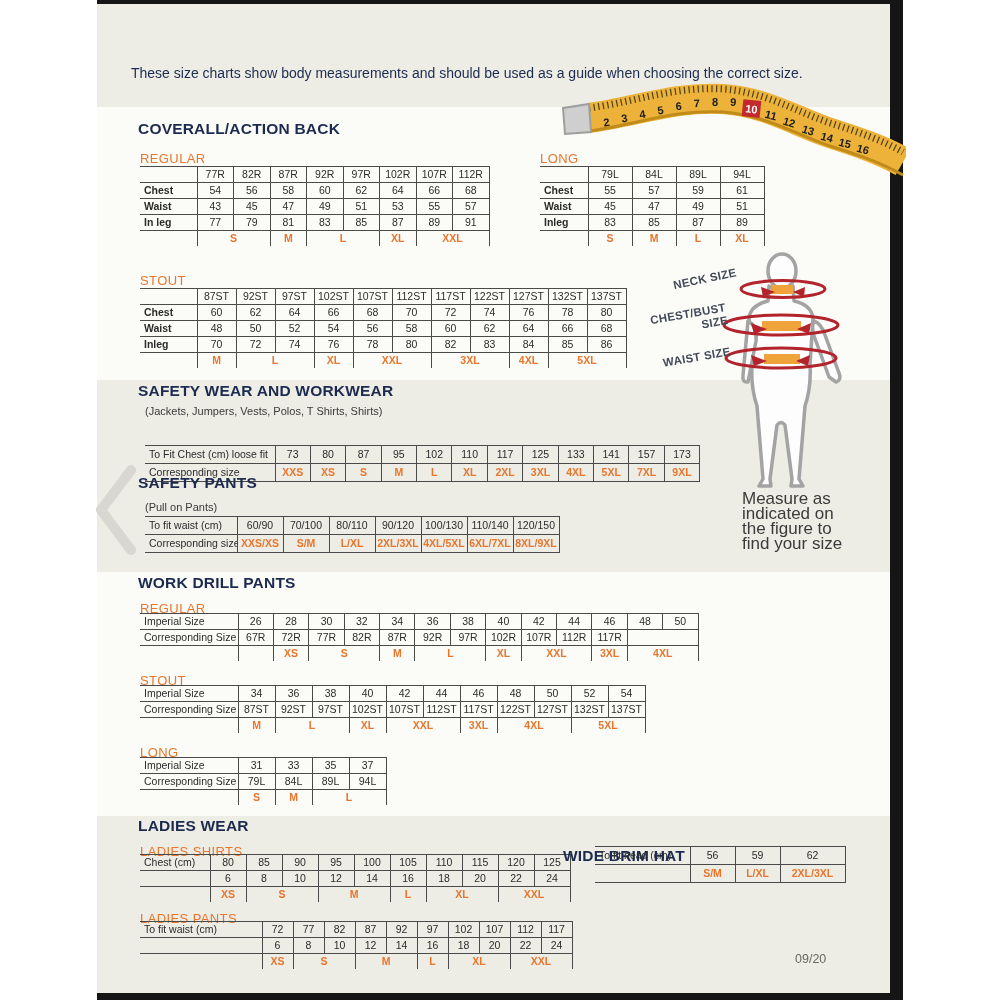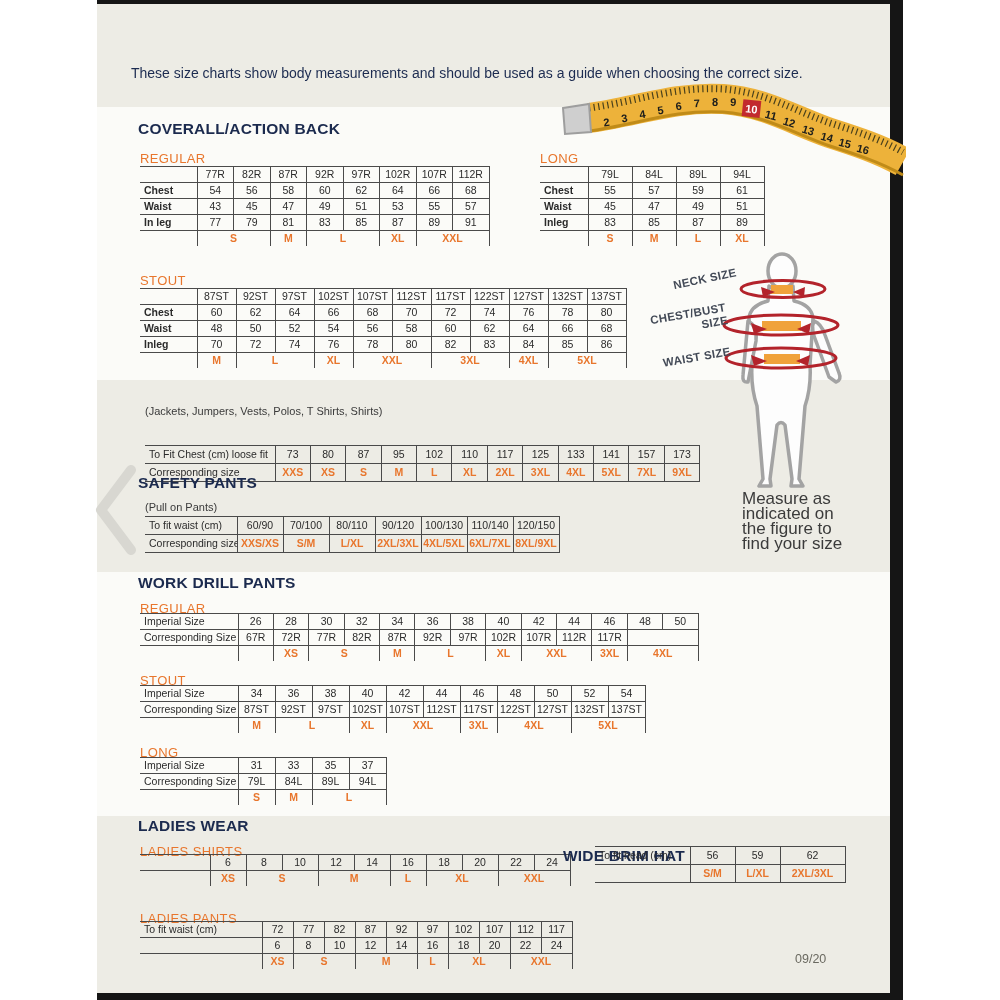--- a/index.html
+++ b/index.html
@@ -309,6 +309,7 @@
       </tbody>
     </table>
 
+  <div class="sec" id="h-safetywear">SAFETY WEAR AND WORKWEAR</div>
   <div class="note" id="n-jackets">(Jackets, Jumpers, Vests, Polos, T Shirts, Shirts)</div>
   <table class="sz tall abs" id="t-sw" style="width: 554.8px; margin-top: 24px;">
       <colgroup>

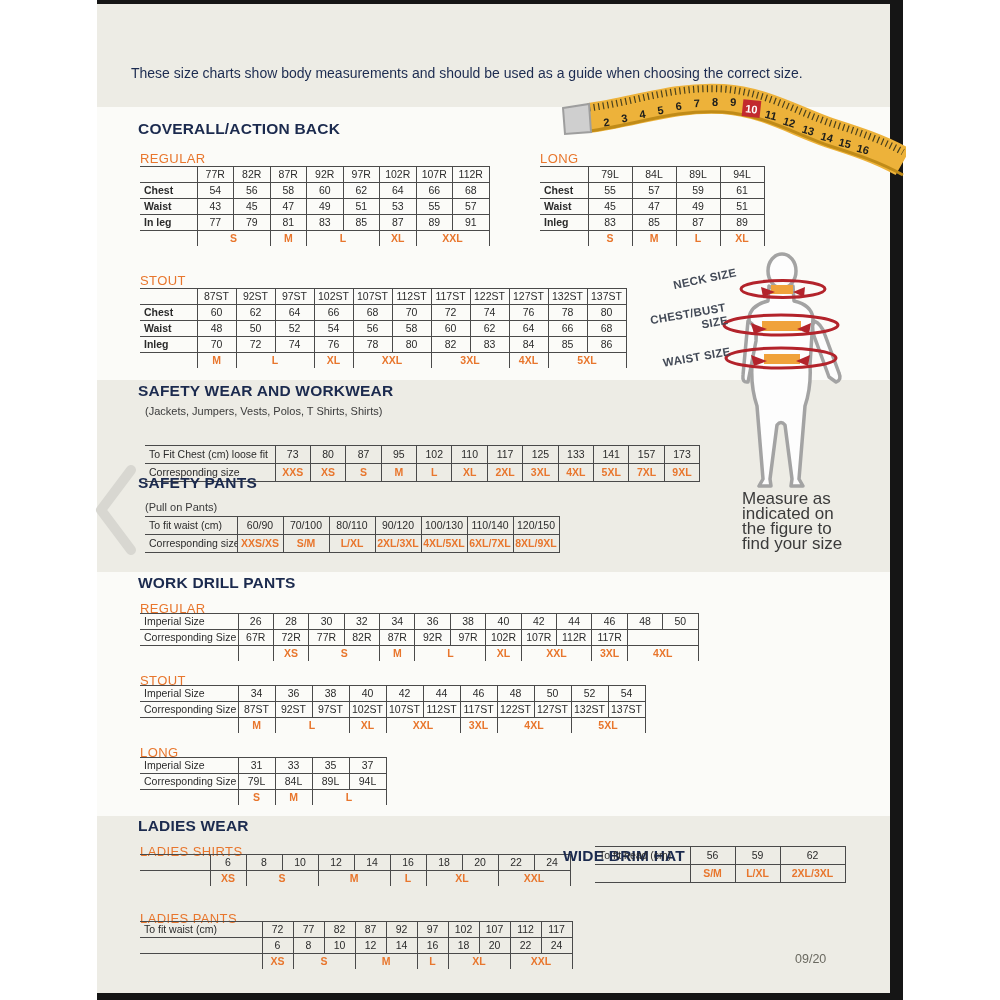--- a/index.html
+++ b/index.html
@@ -574,6 +574,19 @@
         <col style="width: 36px;">
       </colgroup>
       <tbody>
+        <tr>
+          <td class="lbl">Chest (cm)</td>
+          <td>80</td>
+          <td>85</td>
+          <td>90</td>
+          <td>95</td>
+          <td>100</td>
+          <td>105</td>
+          <td>110</td>
+          <td>115</td>
+          <td>120</td>
+          <td>125</td>
+        </tr>
         <tr>
           <td class="lbl"></td>
           <td>6</td>

